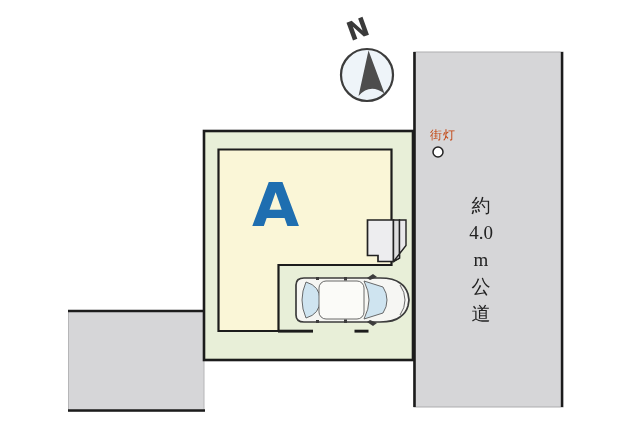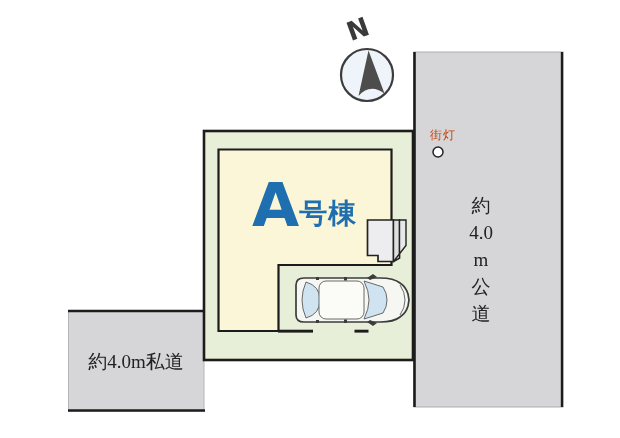--- a/index.html
+++ b/index.html
@@ -99,7 +99,6 @@
 
   <div class="label building-label">
     <span class="main">A</span>
-      <span class="suffix">号棟</span>
   </div>
 
 </div>

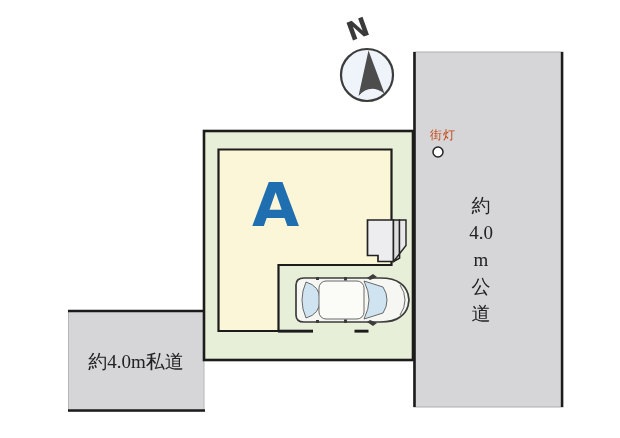--- a/index.html
+++ b/index.html
@@ -95,7 +95,6 @@
     <span>道</span>
   </div>
 
-  <div class="label private-road-label">約4.0m私道</div>
 
   <div class="label building-label">
     <span class="main">A</span>

